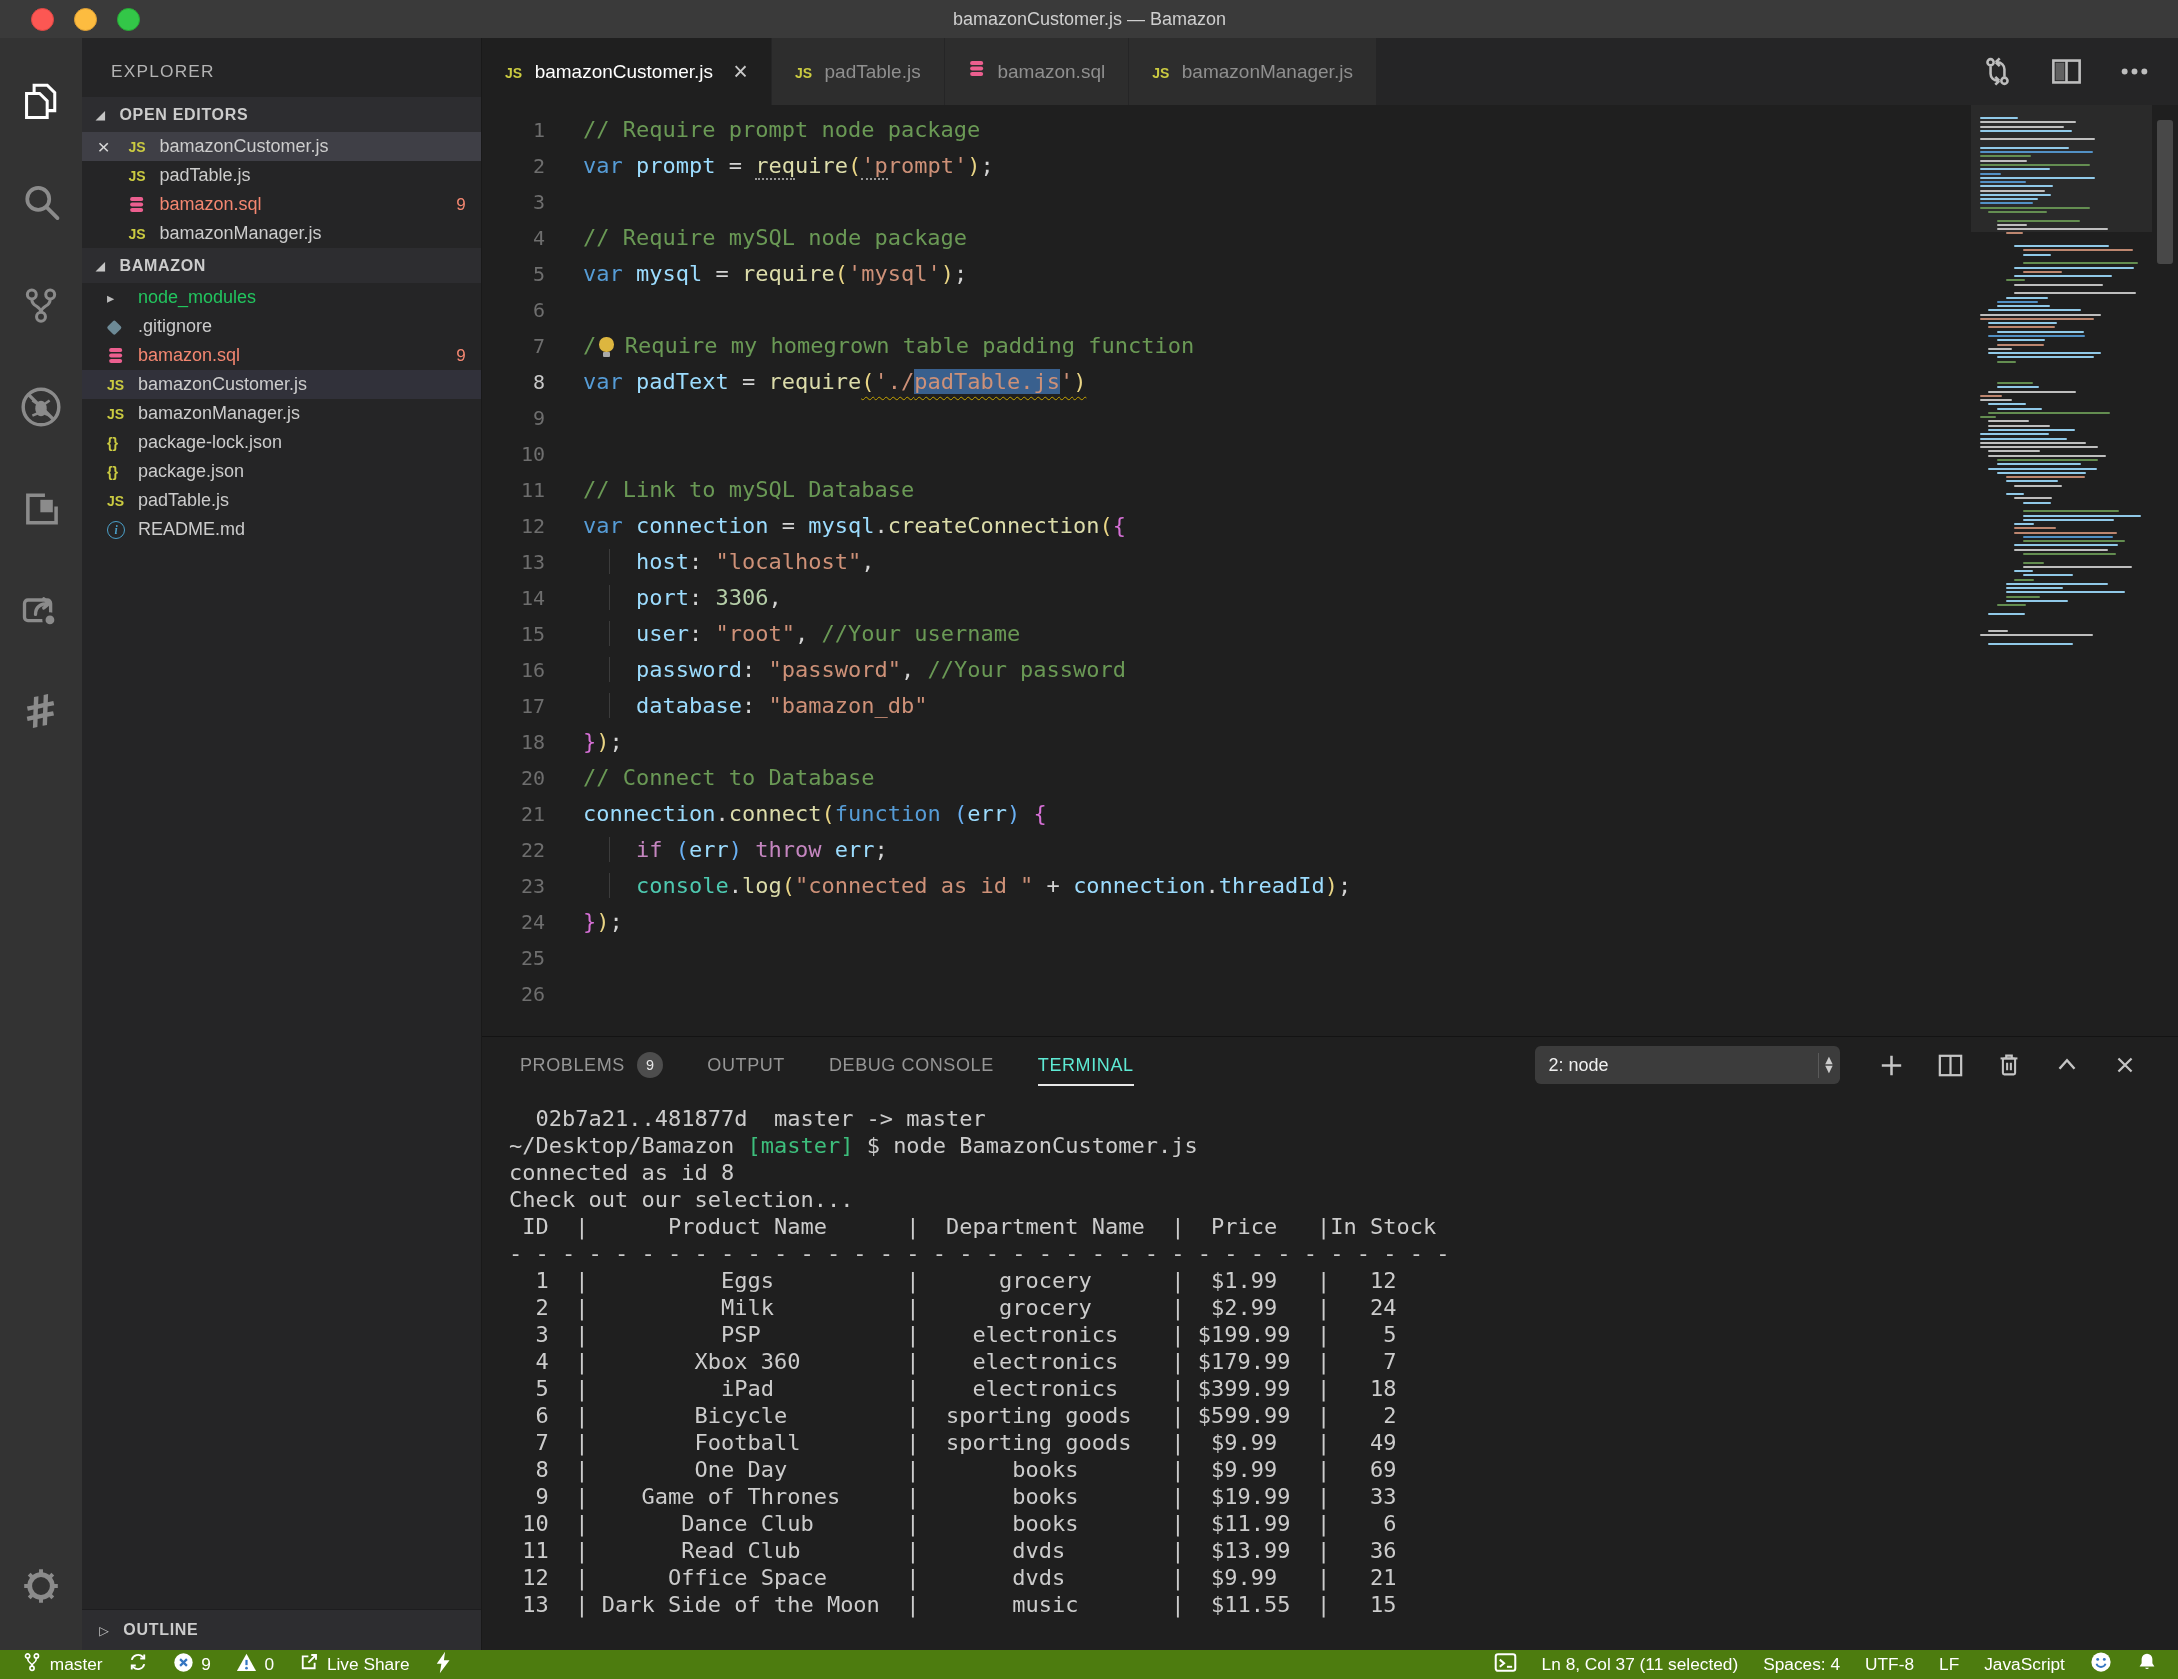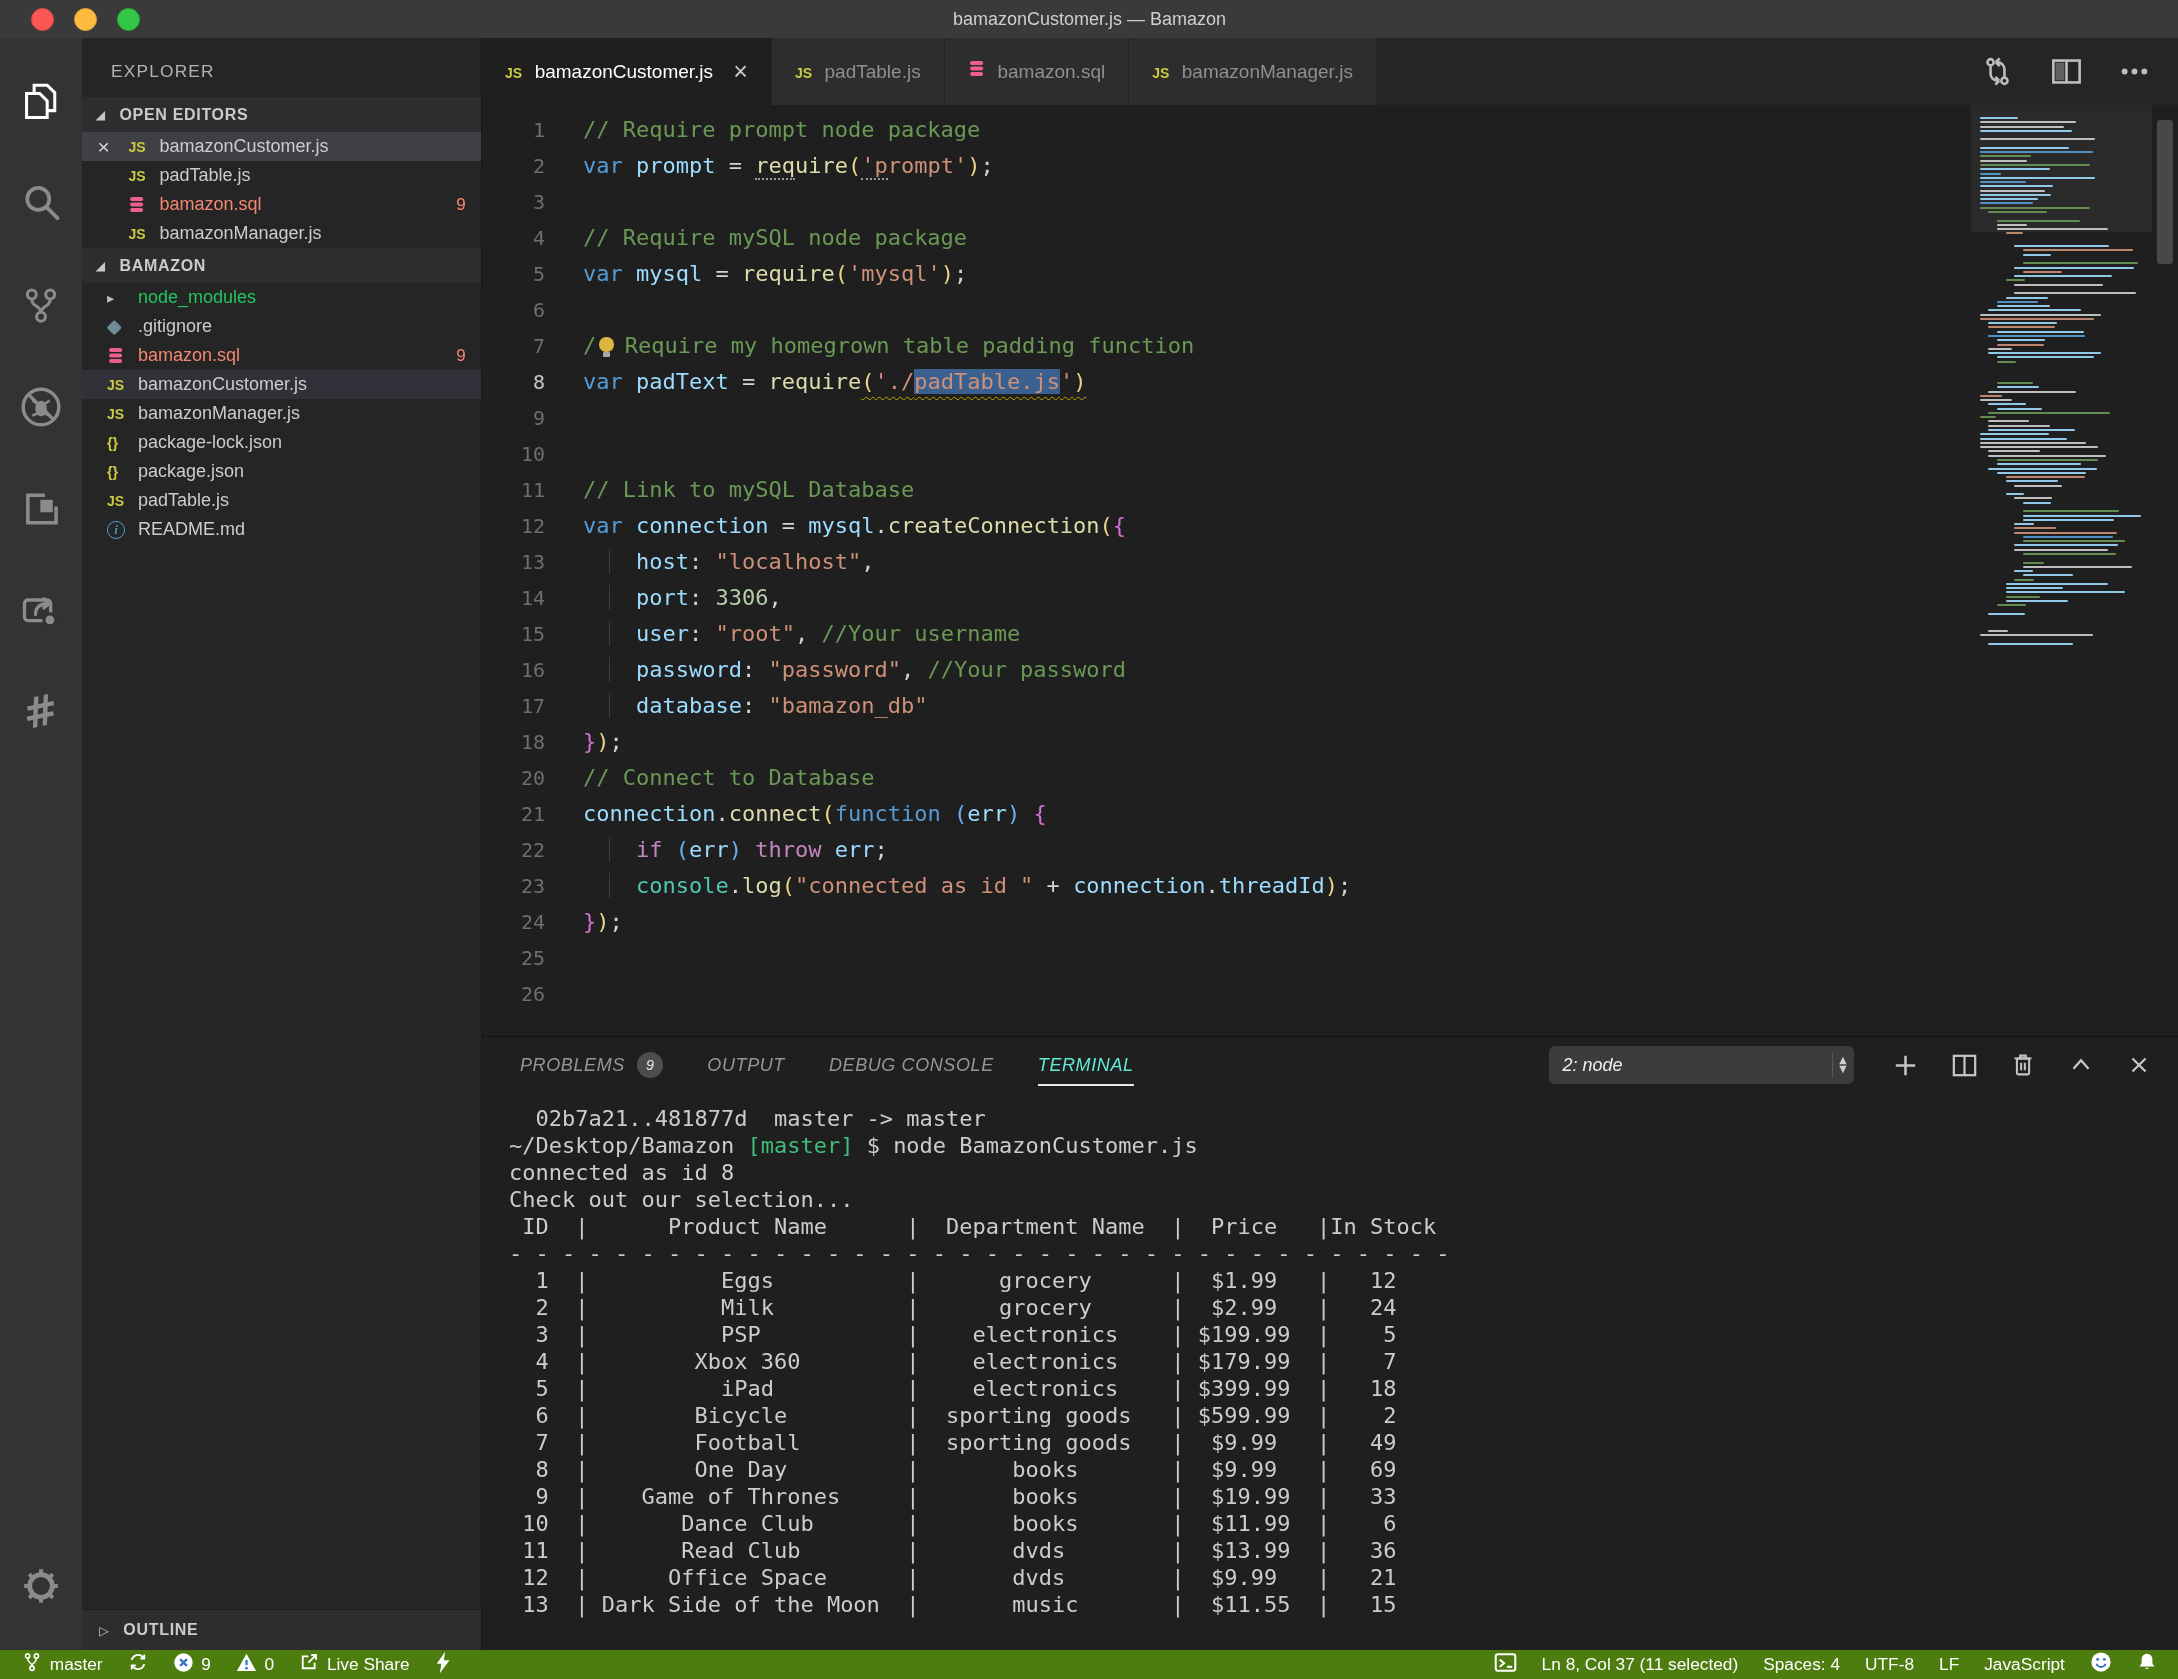--- a/index.html
+++ b/index.html
@@ -76,7 +76,7 @@
   .scroll-thumb{position:absolute;top:15.4px;left:4.8px;width:16.3px;height:144px;background:rgba(150,150,150,.35);border-radius:2.9px;cursor:pointer;}
   
   .panel{height:613px;border-top:1px solid #131313;display:flex;flex-direction:column;flex:none;}
-  .panel-header{height:56px;display:flex;align-items:center;padding-left:38px;gap:44px;flex:none;font-style:italic;}
+  .panel-header{height:56px;display:flex;align-items:center;padding-left:38px;gap:44px;flex:none;}
   .panel-tab{display:flex;align-items:center;gap:12.5px;color:#969696;font-size:18px;letter-spacing:0.6px;height:100%;position:relative;cursor:pointer;}
   .panel-tab.active{color:#5eead4;}
   .panel-tab.active::after{content:'';position:absolute;left:0;right:0;bottom:6.7px;height:1.9px;background:#e7e7e7;}

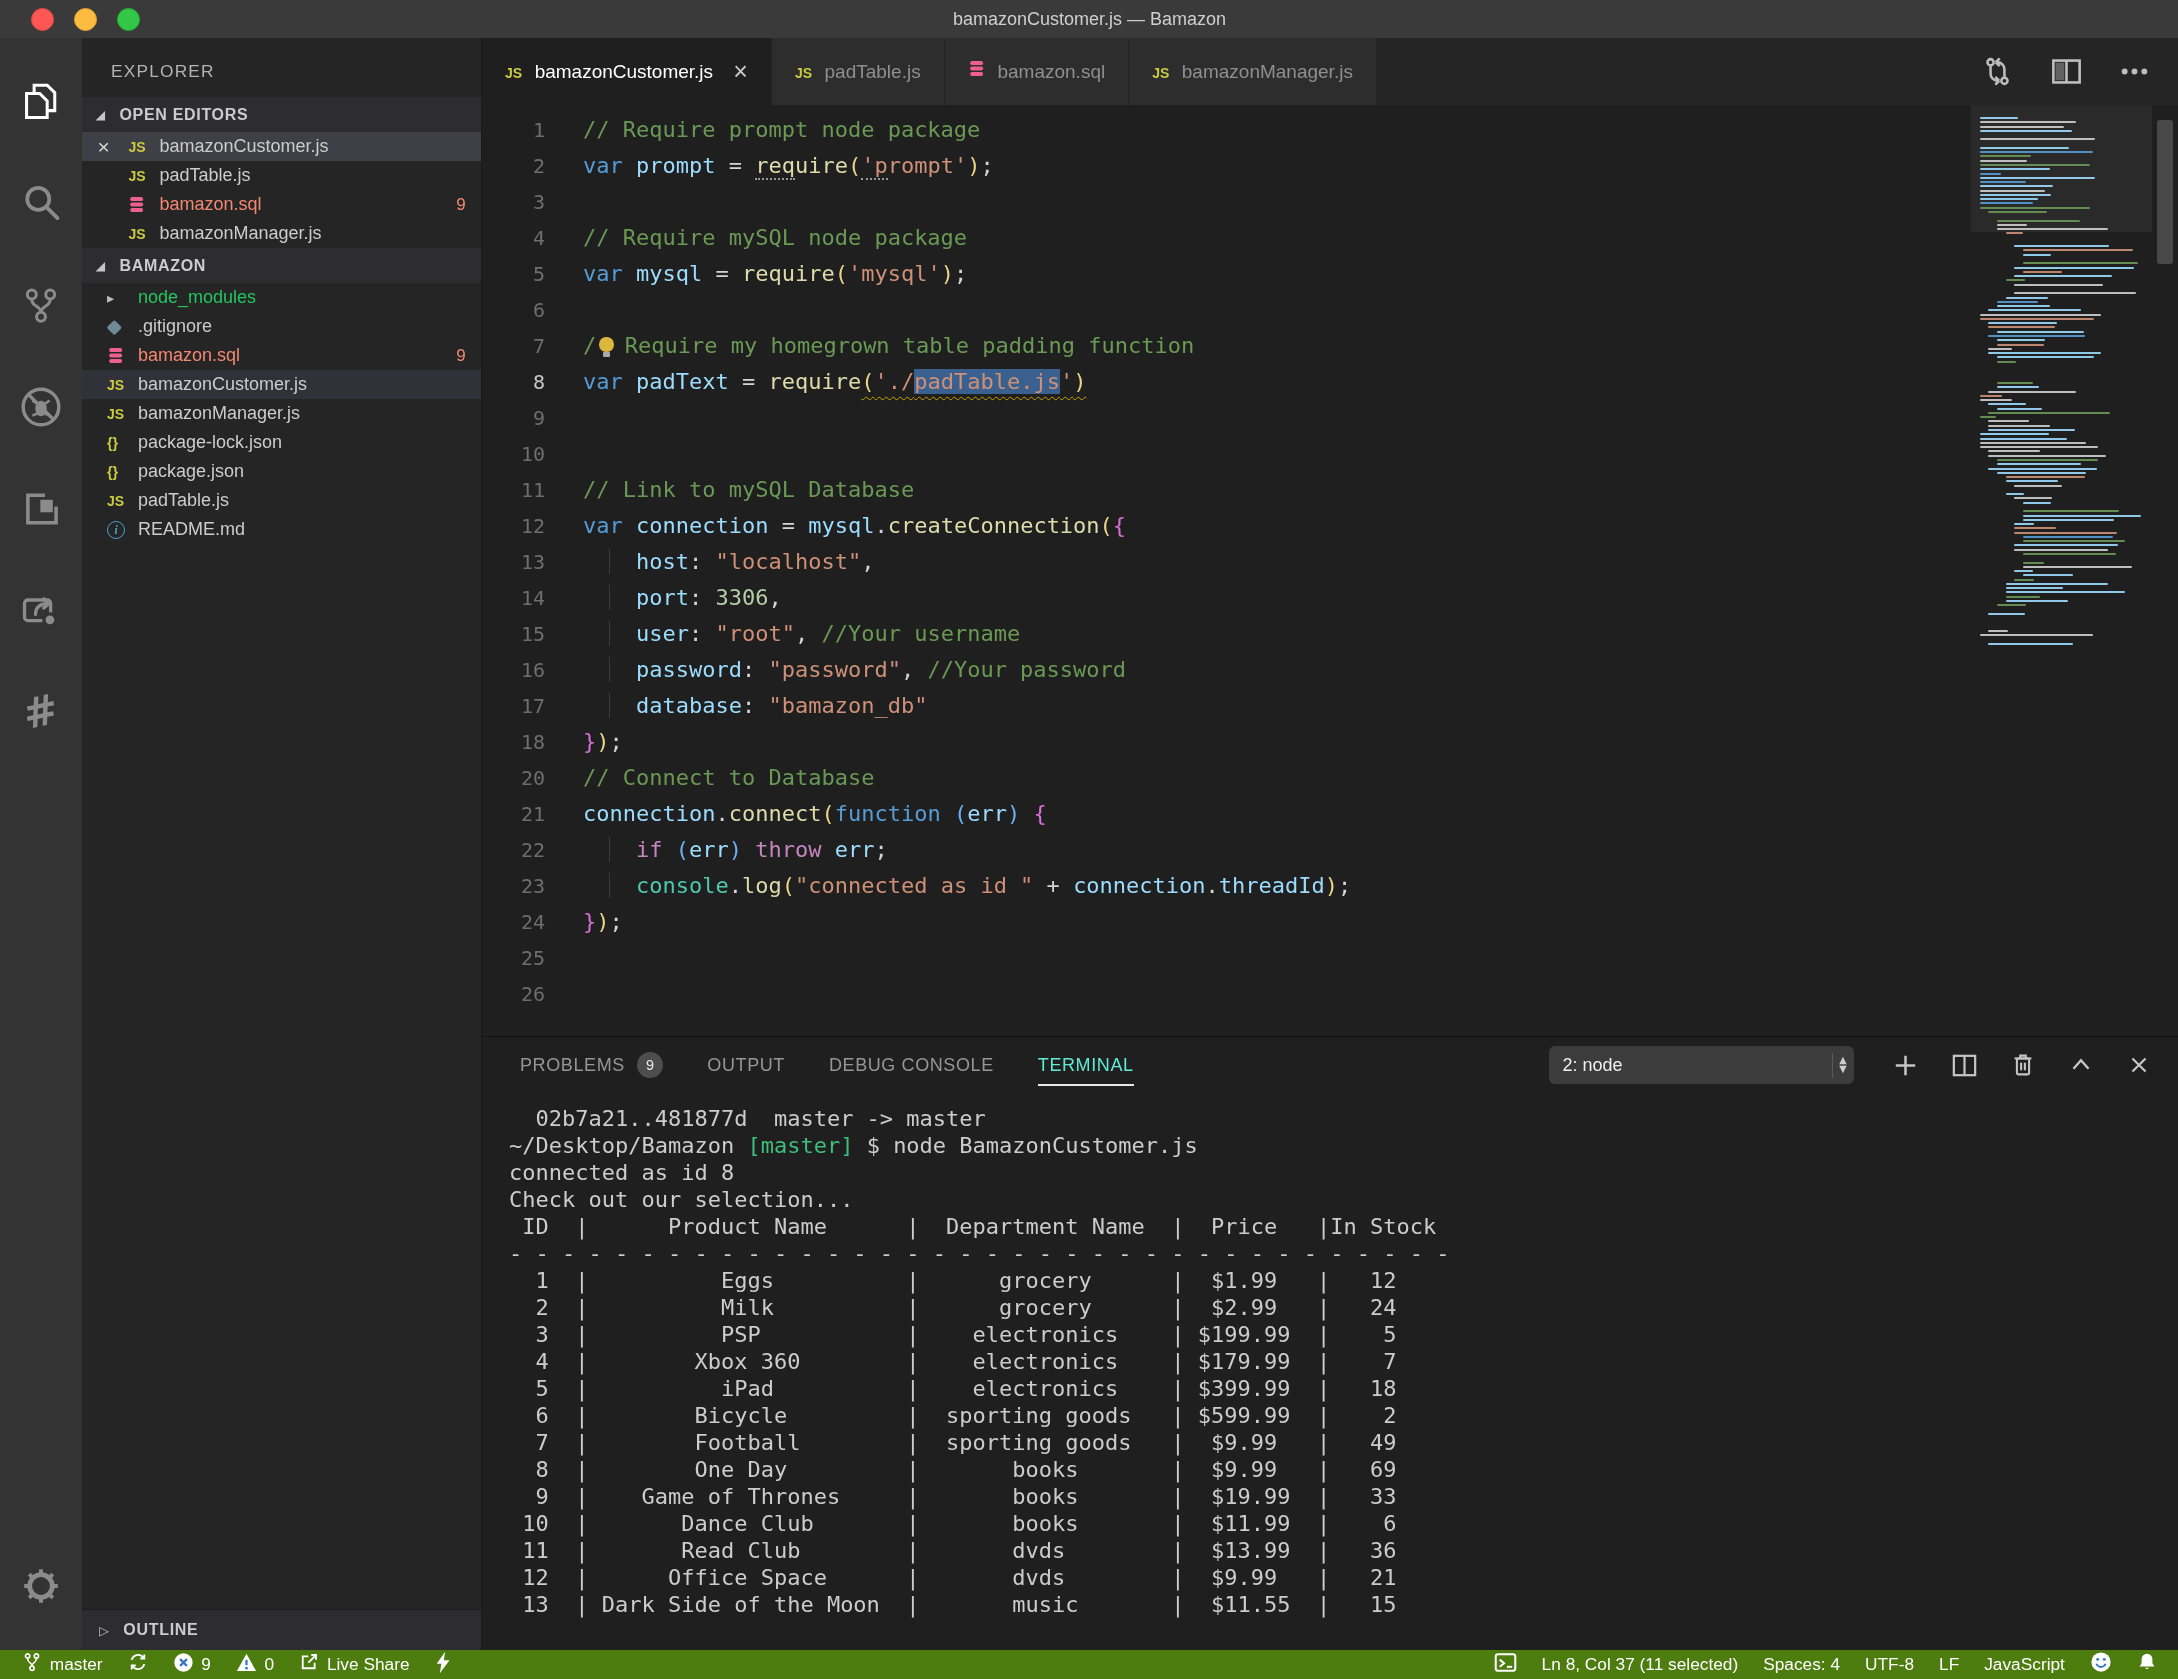--- a/index.html
+++ b/index.html
@@ -81,7 +81,7 @@
   .panel-tab.active{color:#5eead4;}
   .panel-tab.active::after{content:'';position:absolute;left:0;right:0;bottom:6.7px;height:1.9px;background:#e7e7e7;}
   .ptab-badge{width:26px;height:26px;border-radius:50%;background:#4d4d4d;color:#e8e8e8;font-size:14.4px;display:flex;align-items:center;justify-content:center;}
-  .panel-right{margin-left:auto;display:flex;align-items:center;gap:28px;padding-right:25px;color:#c5c5c5;}
+  .panel-right{margin-left:auto;display:flex;align-items:center;gap:28px;padding-right:39px;color:#c5c5c5;}
   .panel-right .pr-ic{cursor:pointer;display:flex;align-items:center;}
   .term-dropdown{width:288px;height:38px;background:#3c3c3c;border-radius:5.8px;display:flex;align-items:center;padding:0 3.8px 0 13.4px;color:#f0f0f0;font-size:18px;margin-right:7.7px;cursor:pointer;}
   .dd-arrows{margin-left:auto;display:flex;flex-direction:column;font-size:9.6px;line-height:8.6px;color:#cccccc;border-left:1px solid #5a5a5a;padding-left:6.7px;margin-right:3.8px;height:25px;justify-content:center;font-family:"DejaVu Sans",sans-serif;}

